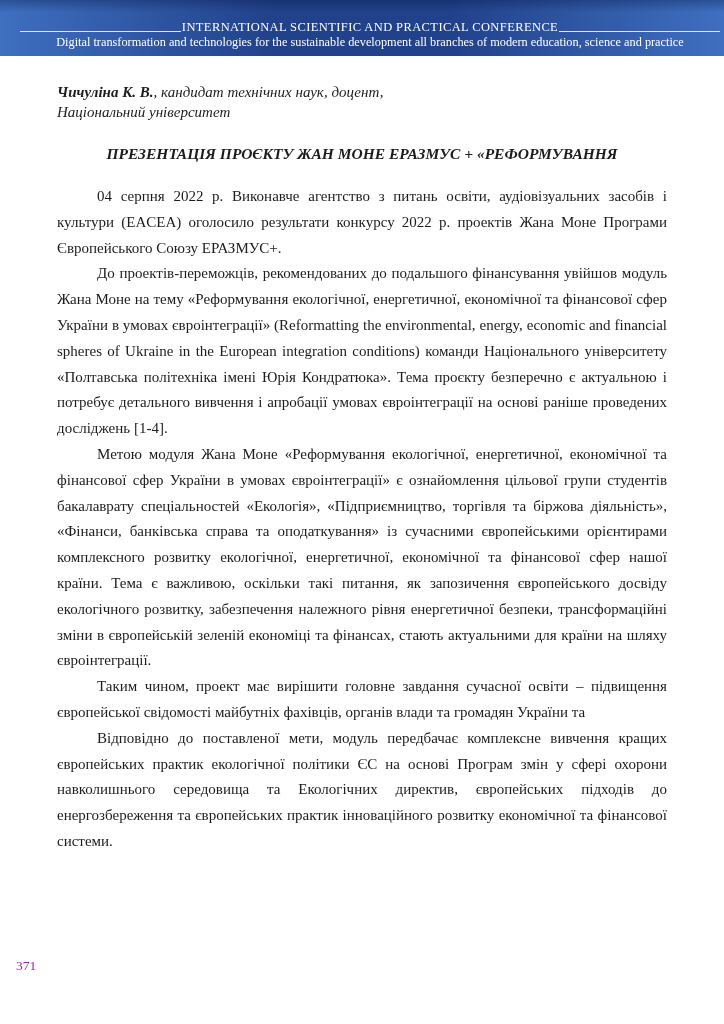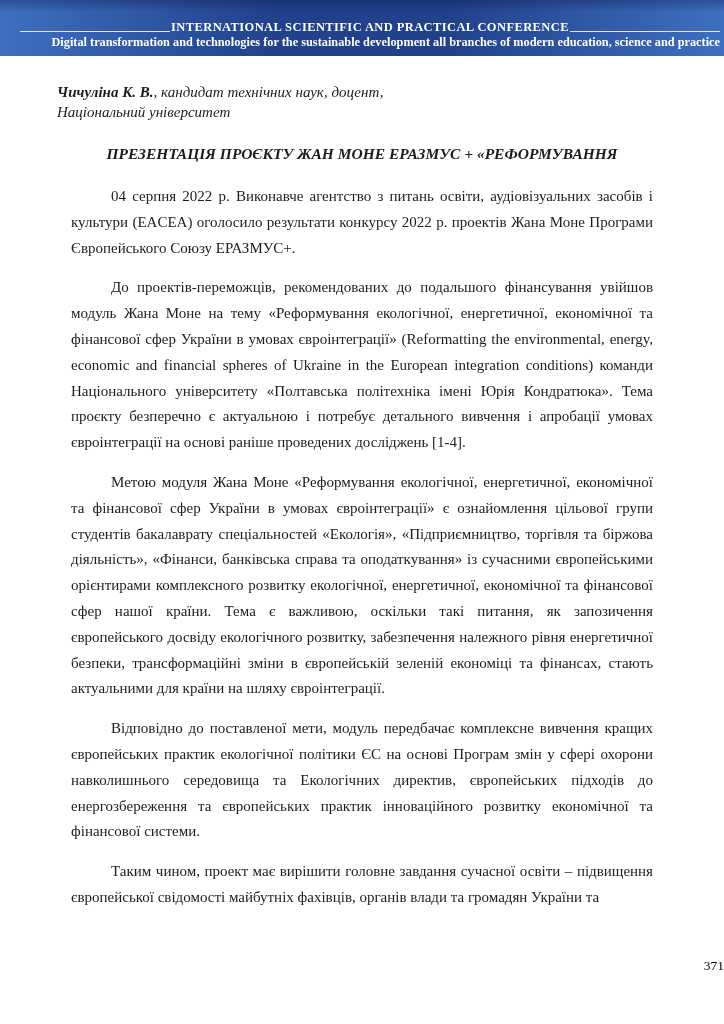--- a/index.html
+++ b/index.html
@@ -27,7 +27,7 @@
         var(--banner-center, #21418a) 62%,
         var(--banner-edge, #3f6fc0) 100%);
     color: #ffffff;
-    font-weight: bold;
+    font-weight: normal;
     display: flex;
     flex-direction: column;
     justify-content: flex-end;

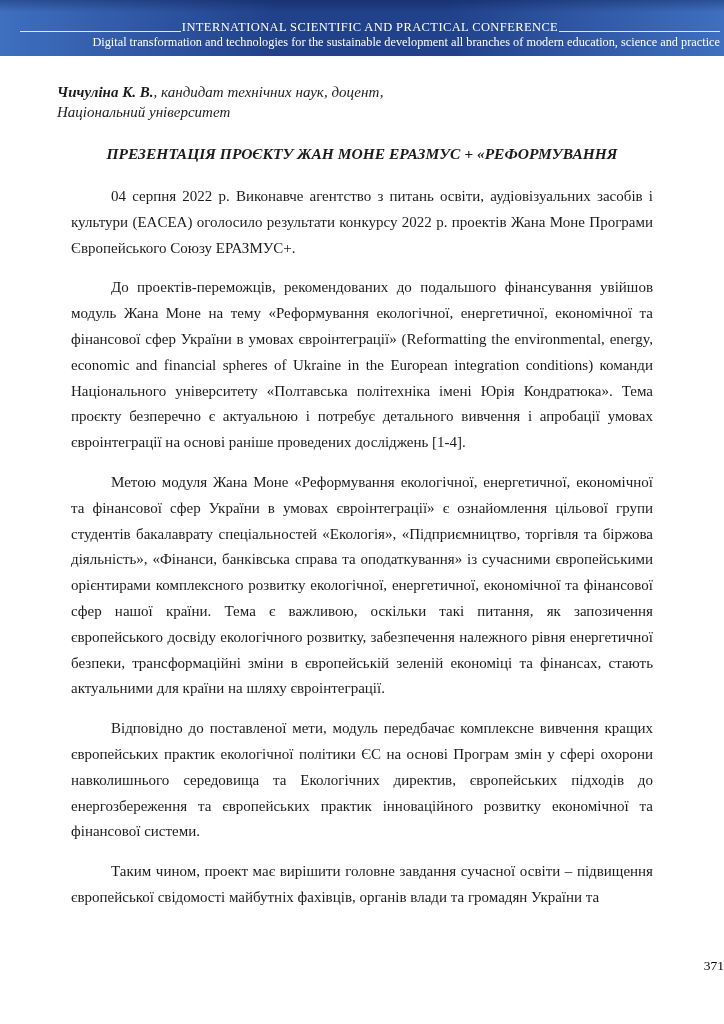--- a/index.html
+++ b/index.html
@@ -51,7 +51,7 @@
     padding: 0 1px;
   }
   .banner-line2 {
-    text-align: right;
+    text-align: center;
     font-size: 12.3px;
     line-height: 15px;
     margin-top: 1px;

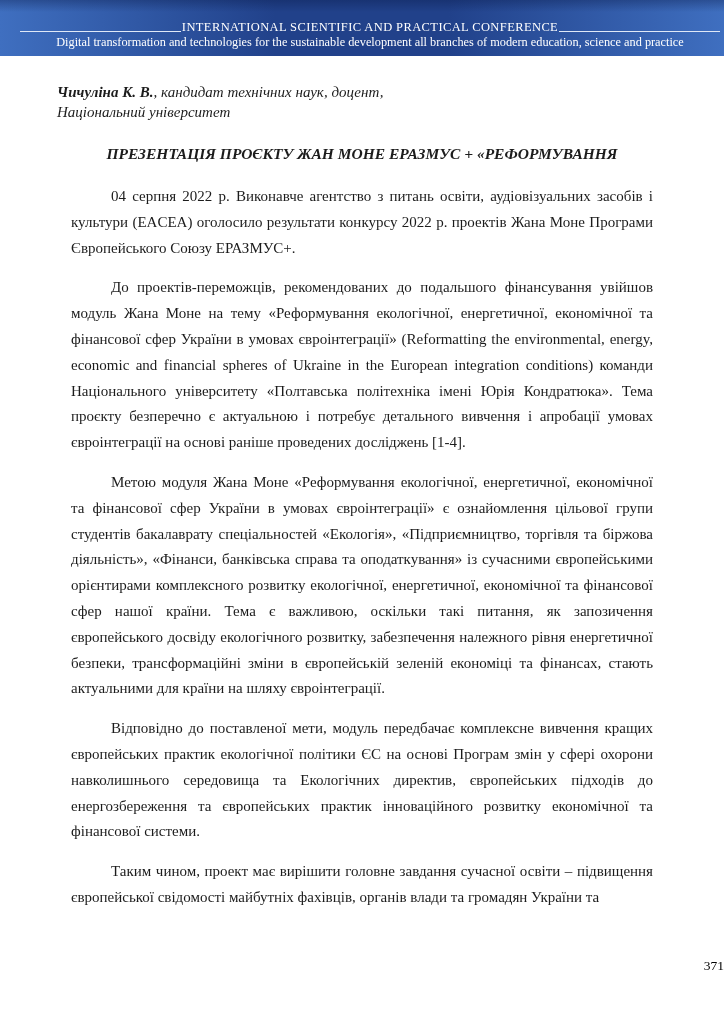--- a/index.html
+++ b/index.html
@@ -83,7 +83,7 @@
 
   .body-block { margin-top: 16px; }
   .body-paragraph {
-    margin: 14px;
+    margin: 0;
     font-size: 15px;
     line-height: 25.8px;
     text-align: justify;

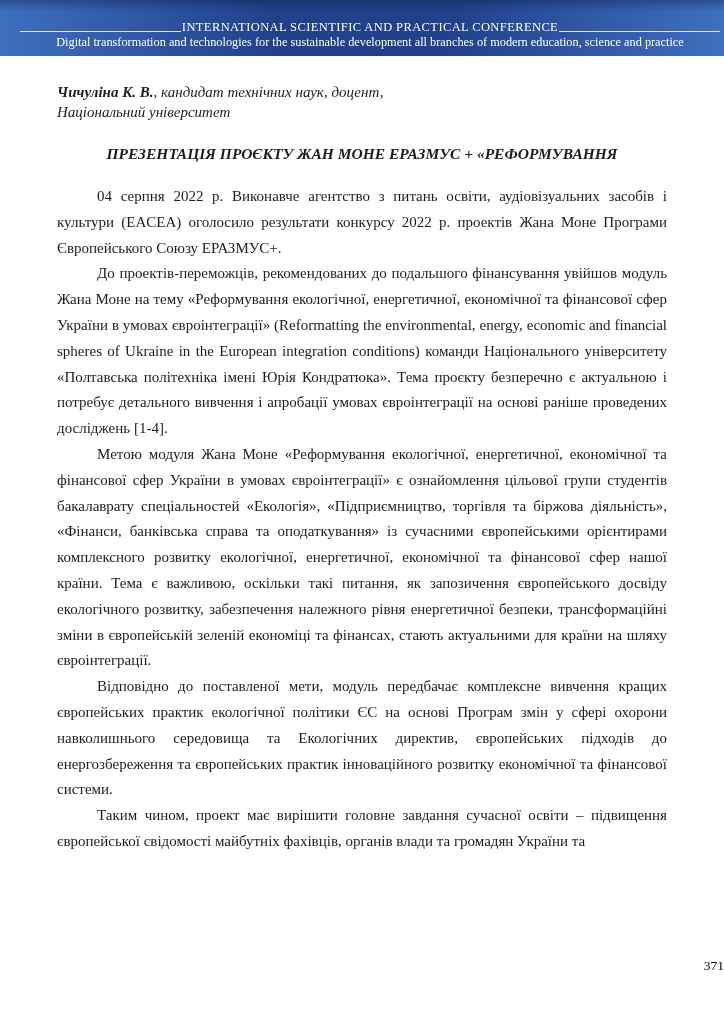--- a/index.html
+++ b/index.html
@@ -126,8 +126,8 @@
       <p class="body-paragraph">04 серпня 2022 р. Виконавче агентство з питань освіти, аудіовізуальних засобів і культури (EACEA) оголосило результати конкурсу 2022 р. проектів Жана Моне Програми Європейського Союзу ЕРАЗМУС+.</p>
       <p class="body-paragraph">До проектів-переможців, рекомендованих до подальшого фінансування увійшов модуль Жана Моне на тему «Реформування екологічної, енергетичної, економічної та фінансової сфер України в умовах євроінтеграції» (Reformatting the environmental, energy, economic and financial spheres of Ukraine in the European integration conditions) команди Національного університету «Полтавська політехніка імені Юрія Кондратюка». Тема проєкту безперечно є актуальною і потребує детального вивчення і апробації  умовах євроінтеграції на основі раніше проведених досліджень [1-4].</p>
       <p class="body-paragraph">Метою модуля Жана Моне «Реформування екологічної, енергетичної, економічної та фінансової сфер України в умовах євроінтеграції» є ознайомлення цільової групи студентів бакалаврату спеціальностей «Екологія», «Підприємництво, торгівля та біржова діяльність», «Фінанси, банківська справа та оподаткування»  із сучасними європейськими орієнтирами комплексного розвитку екологічної, енергетичної, економічної та фінансової сфер нашої країни. Тема є важливою, оскільки такі питання, як запозичення європейського досвіду екологічного розвитку, забезпечення належного рівня енергетичної безпеки, трансформаційні зміни в європейській зеленій економіці та фінансах, стають актуальними для країни на шляху євроінтеграції.</p>
+      <p class="body-paragraph">Таким чином, проект має вирішити головне завдання сучасної освіти – підвищення європейської свідомості майбутніх фахівців, органів влади та громадян України та</p>
       <p class="body-paragraph">Відповідно до поставленої мети, модуль передбачає комплексне вивчення кращих європейських практик екологічної політики ЄС на основі Програм змін у сфері охорони навколишнього середовища та Екологічних директив, європейських підходів до енергозбереження та європейських практик інноваційного розвитку економічної та фінансової системи.</p>
-      <p class="body-paragraph">Таким чином, проект має вирішити головне завдання сучасної освіти – підвищення європейської свідомості майбутніх фахівців, органів влади та громадян України та</p>
     </div>
 
 </div>

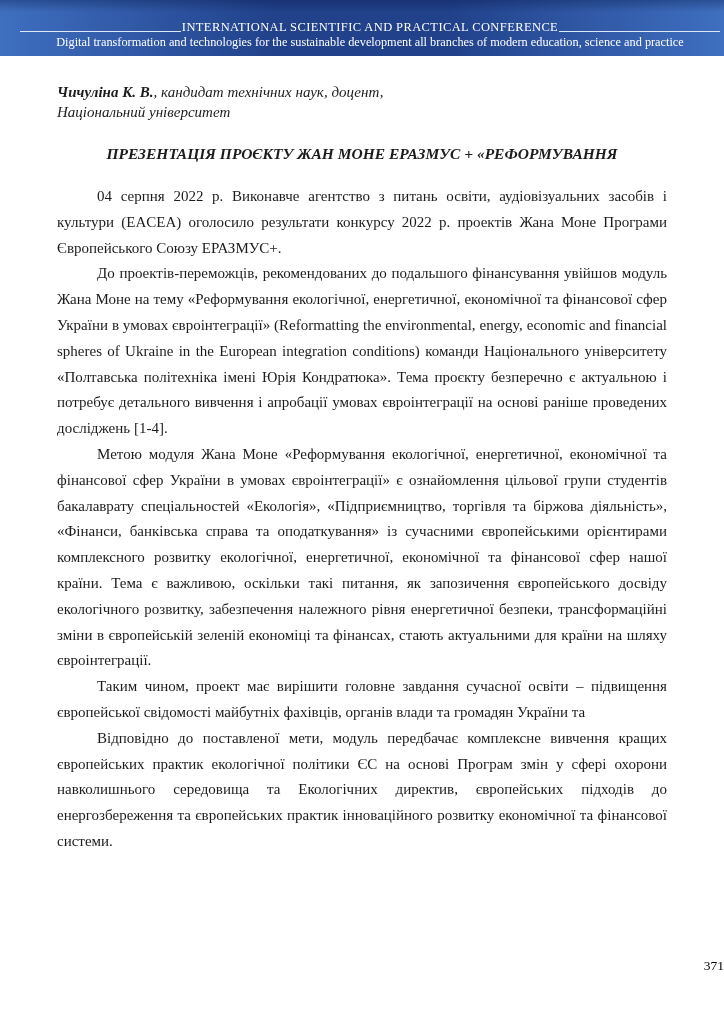--- a/index.html
+++ b/index.html
@@ -93,10 +93,10 @@
   .page-number {
     position: absolute;
     bottom: 50px;
-    left: 0; right: 0;
-    text-align: right;
+    left: 16px; right: 0;
+    text-align: left;
     font-size: 13.5px;
-    color: #000000;
+    color: #a21caf;
   }
 </style>
 </head>

